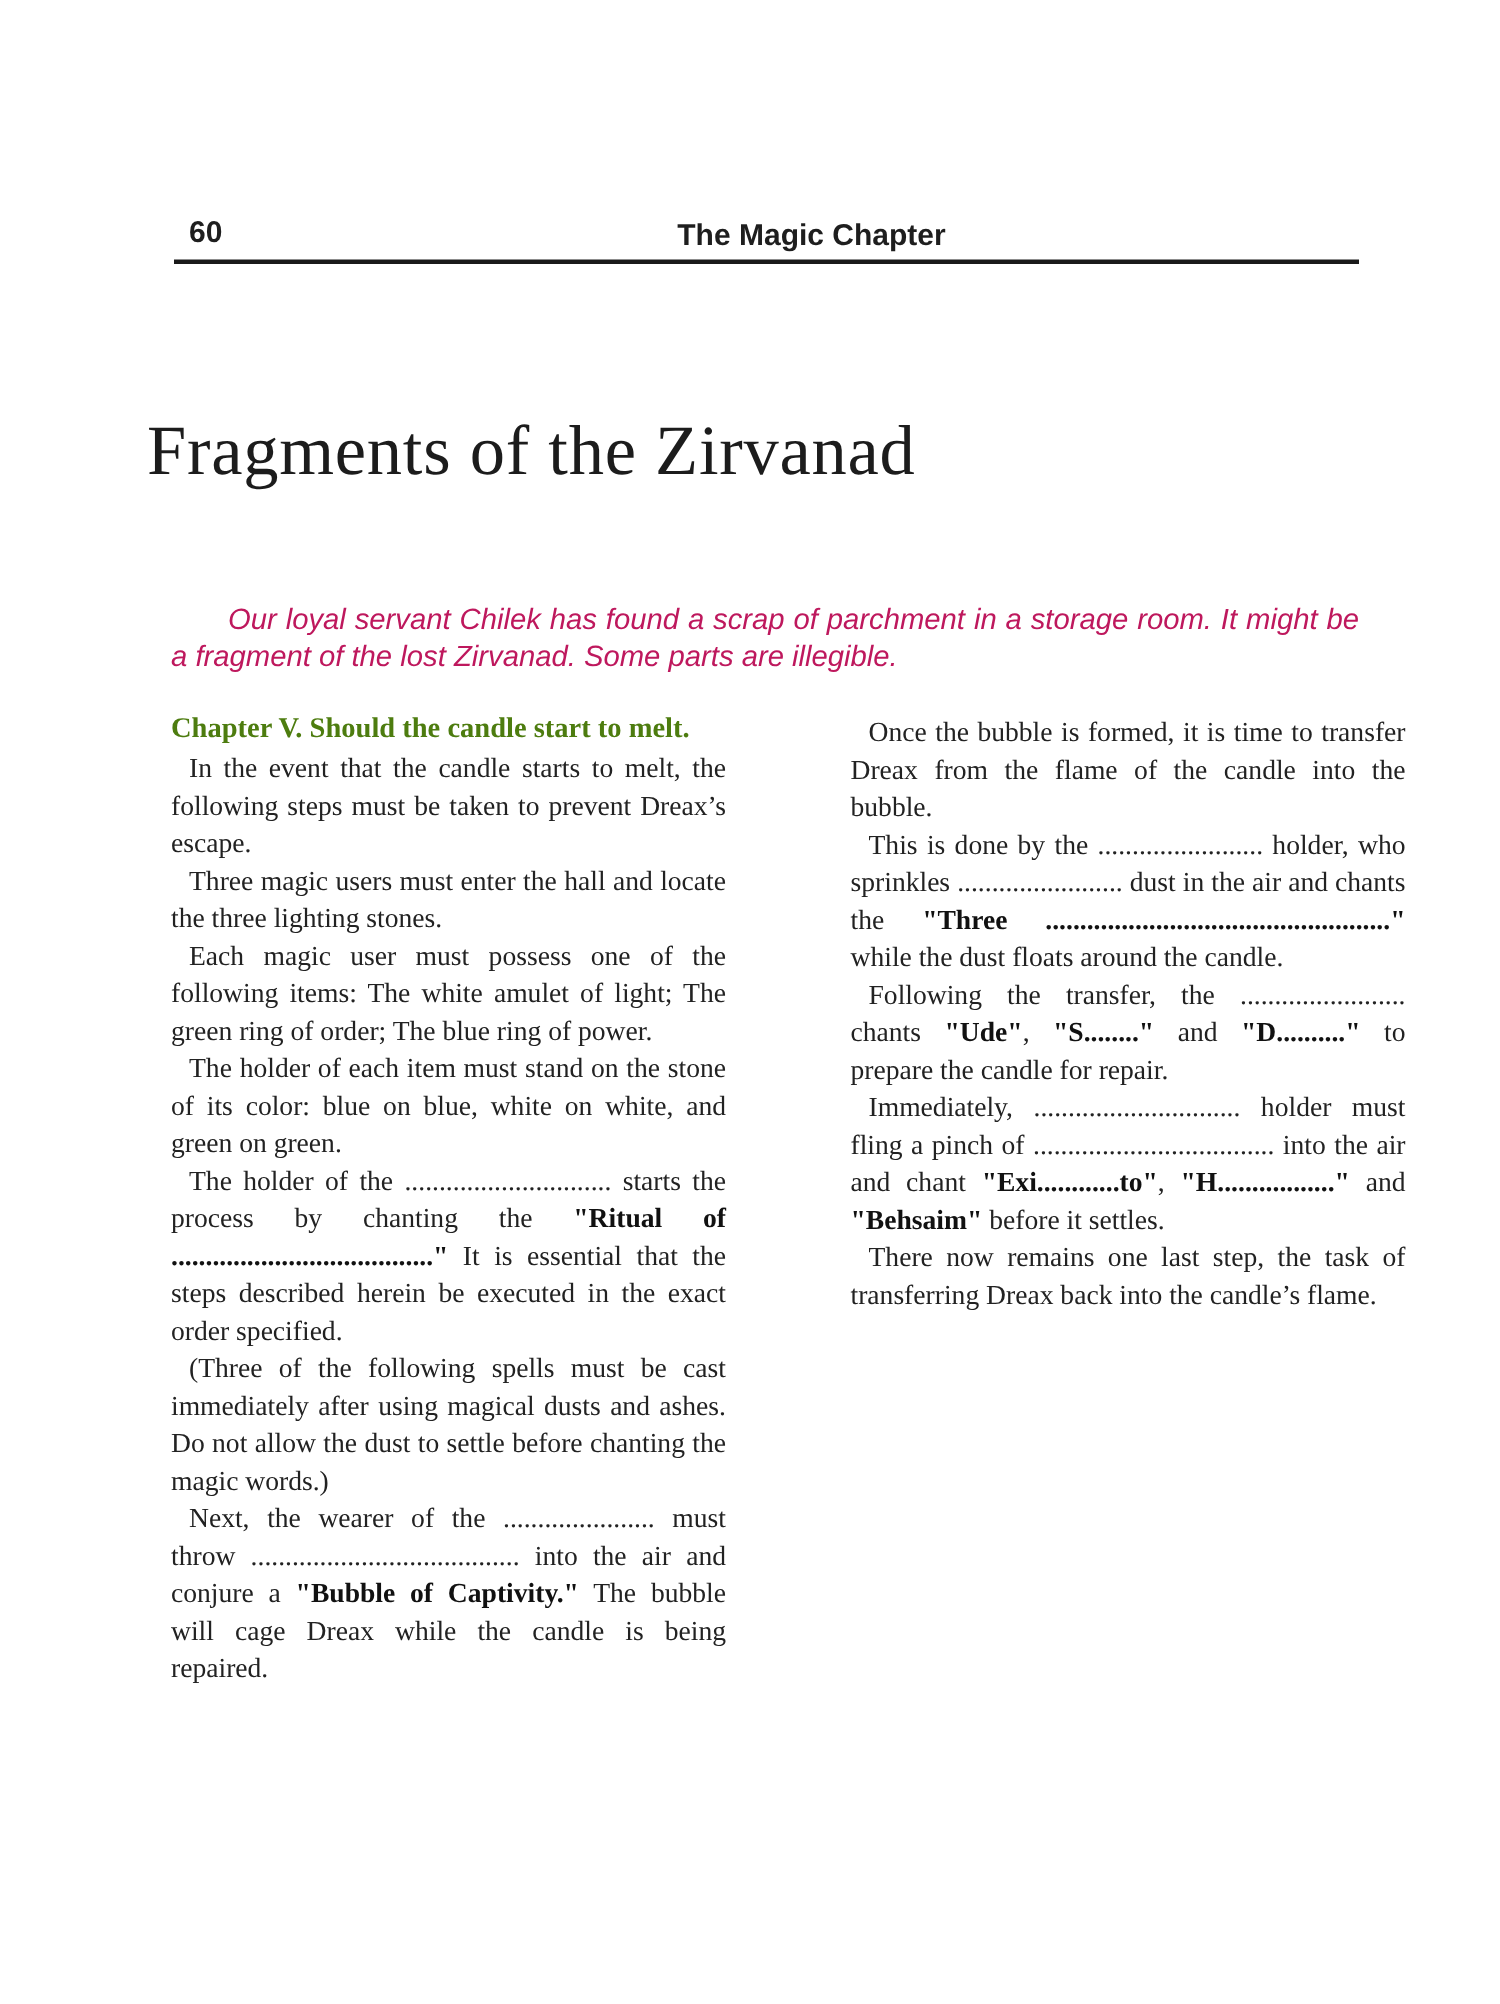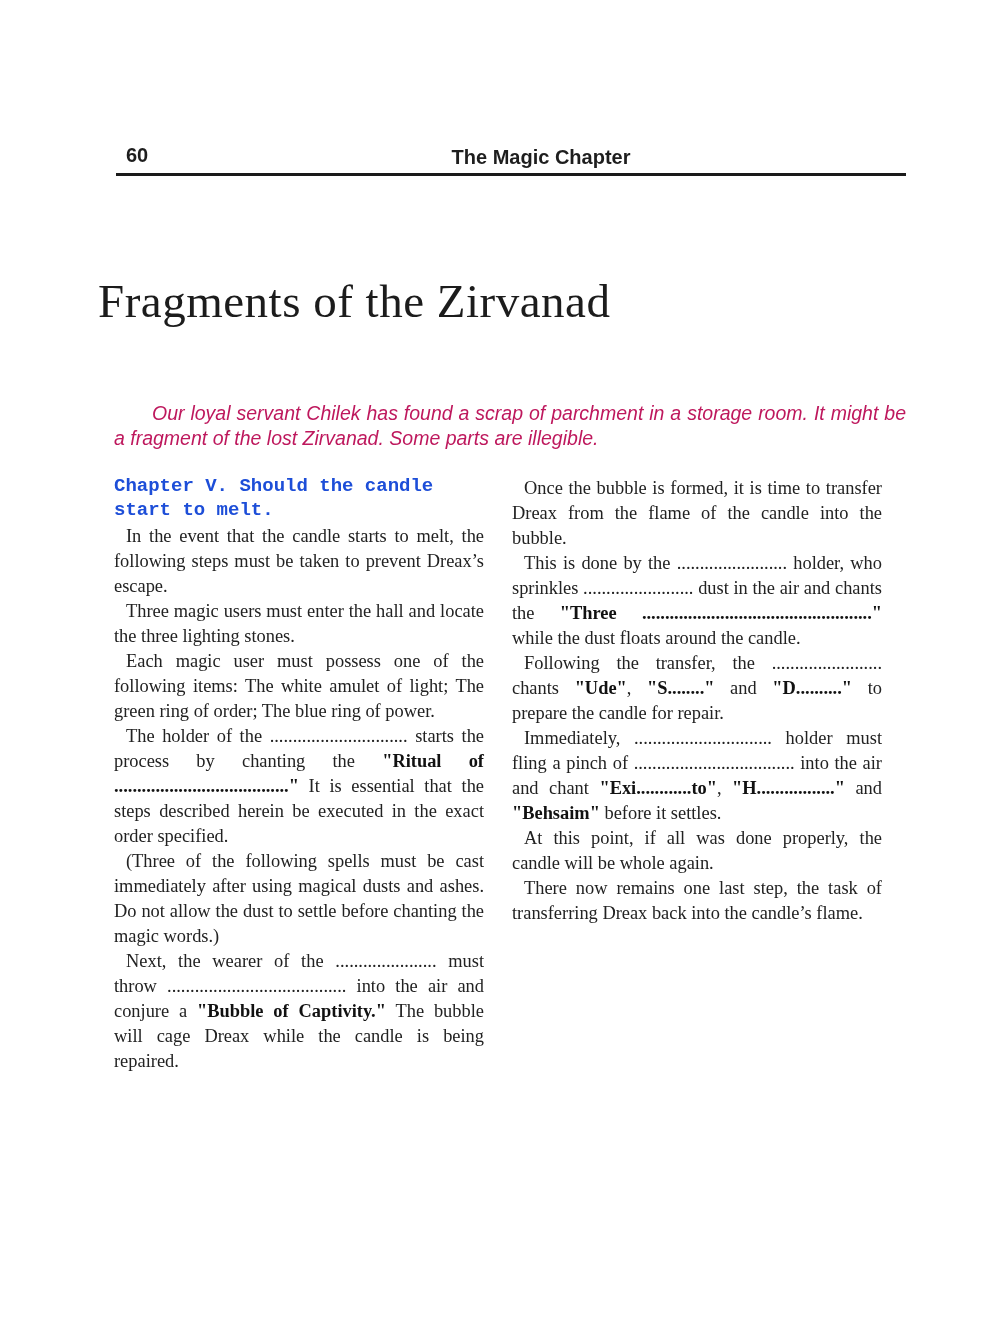--- a/index.html
+++ b/index.html
@@ -34,8 +34,8 @@
   .col.left { left: 114px; }
   .col.right { left: 512px; top: 430px; }
   .chapter {
-    font-family: Liberation Mono, monospace; font-weight: bold; font-size: 19px;
-    line-height: 24px; margin: 0 0 2px 0; color: #1d4ed8;
+    font-family: Liberation Serif, serif; font-weight: bold; font-size: 19px;
+    line-height: 24px; margin: 0 0 2px 0; color: #4d7c0f;
   }
   .col p { margin: 0; text-indent: 12px; text-align: justify; hyphens: manual; }
   .col b { font-weight: bold; color: #111; }

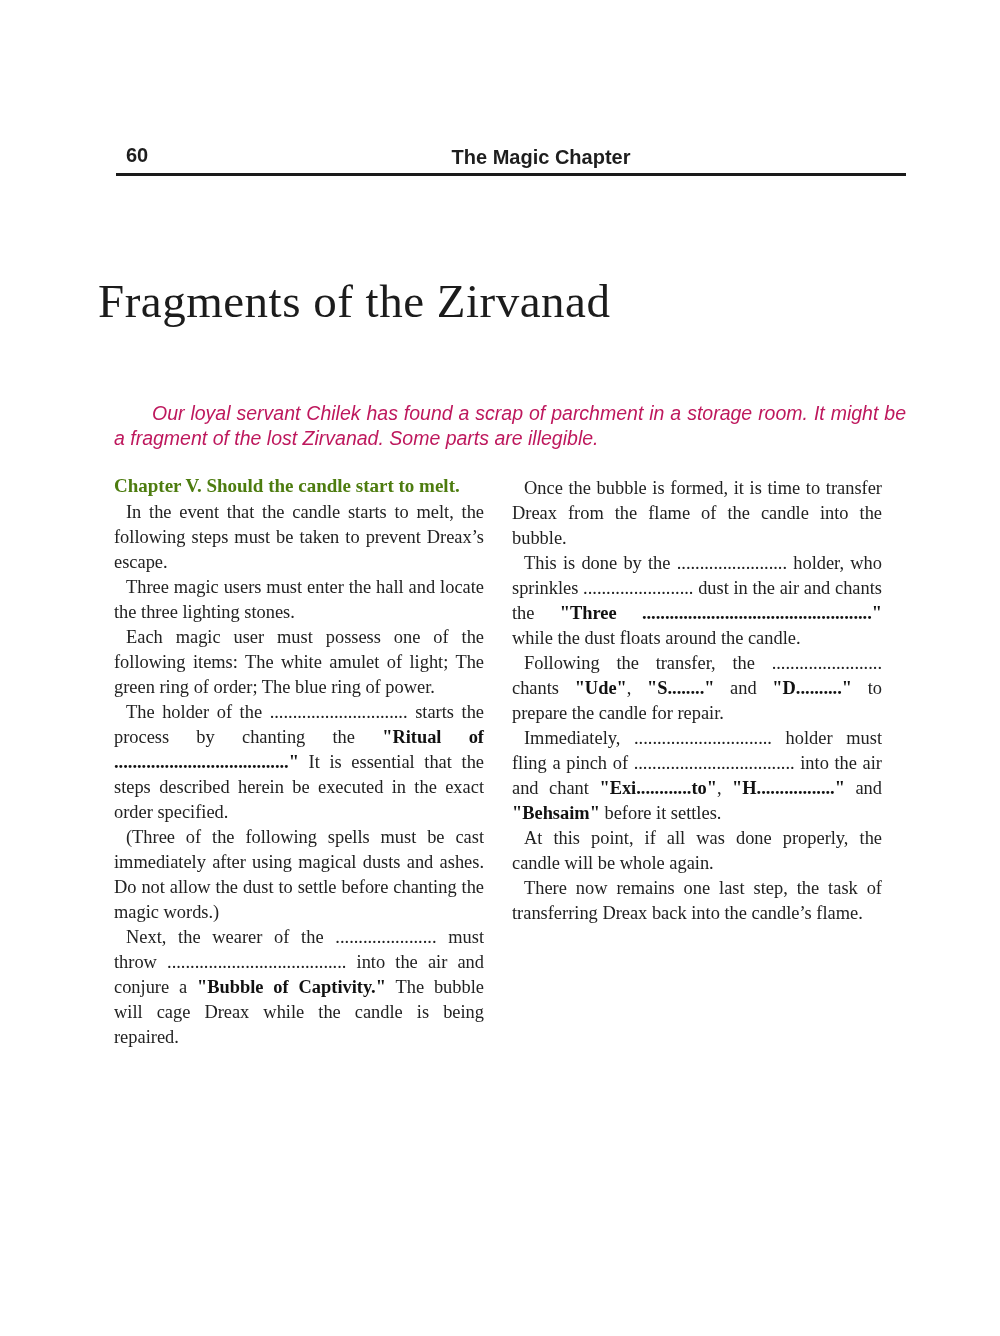--- a/index.html
+++ b/index.html
@@ -32,7 +32,7 @@
     font-family: "Liberation Serif", serif; font-size: 18.4px; line-height: 25px; color: #222;
   }
   .col.left { left: 114px; }
-  .col.right { left: 512px; top: 430px; }
+  .col.right { left: 567px; top: 430px; }
   .chapter {
     font-family: Liberation Serif, serif; font-weight: bold; font-size: 19px;
     line-height: 24px; margin: 0 0 2px 0; color: #4d7c0f;

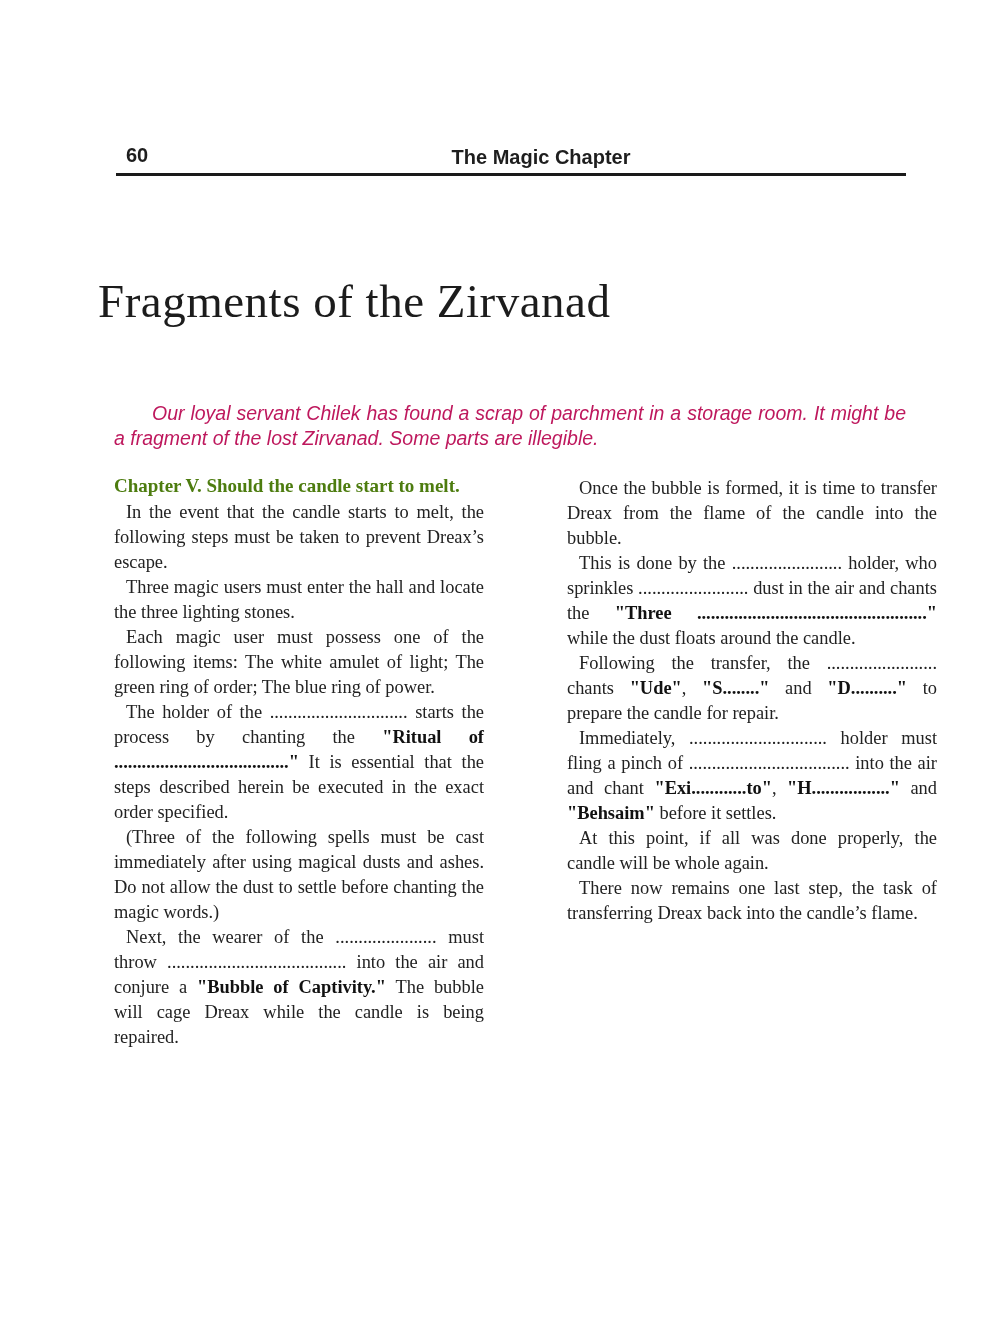--- a/index.html
+++ b/index.html
@@ -59,6 +59,7 @@
     <p>In the event that the candle starts to melt, the following steps must be taken to prevent Dreax’s escape.</p>
     <p>Three magic users must enter the hall and locate the three lighting stones.</p>
     <p>Each magic user must possess one of the following items: The white amulet of light; The green ring of order; The blue ring of power.</p>
+    <p>The holder of each item must stand on the stone of its color: blue on blue, white on white, and green on green.</p>
     <p><span>The holder of the .............................. starts the process by chanting the </span><b>"Ritual of ......................................"</b><span> It is essential that the steps described herein be executed in the exact order specified.</span></p>
     <p>(Three of the following spells must be cast immediately after using magical dusts and ashes. Do not allow the dust to settle before chanting the magic words.)</p>
     <p><span>Next, the wearer of the ...................... must throw ....................................... into the air and conjure a </span><b>"Bubble of Cap­tivity."</b><span> The bubble will cage Dreax while the candle is being repaired.</span></p>

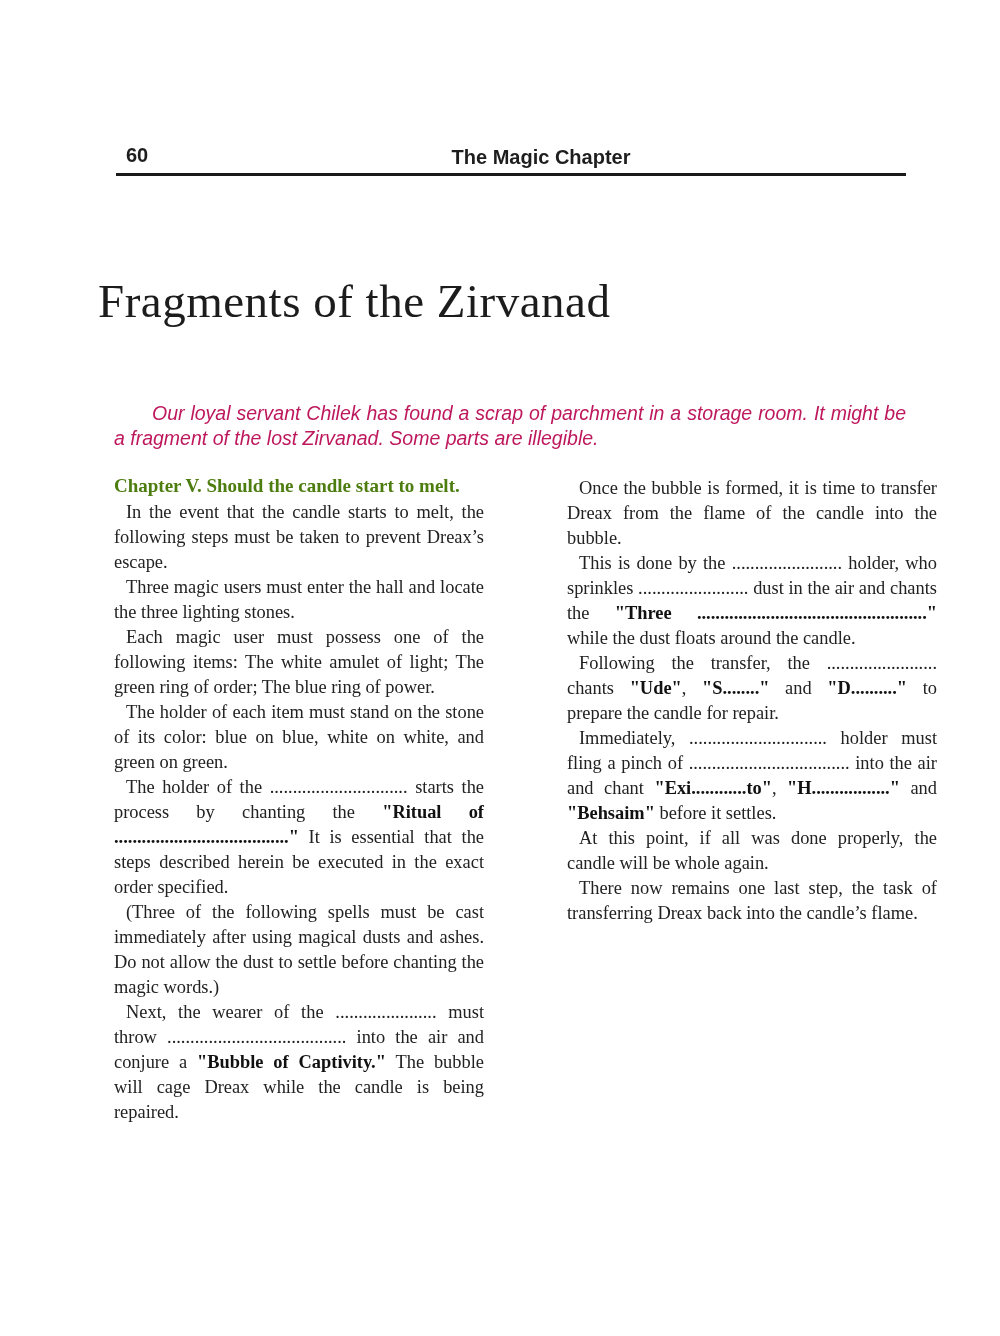--- a/index.html
+++ b/index.html
@@ -70,7 +70,6 @@
     <p><span>This is done by the ........................ holder, who sprinkles ........................ dust in the air and chants the </span><b>"Three .................................................."</b><span> while the dust floats around the candle.</span></p>
     <p><span>Following the transfer, the ........................ chants </span><b>"Ude"</b><span>, </span><b>"S........"</b><span> and </span><b>"D.........."</b><span> to prepare the candle for repair.</span></p>
     <p><span>Immediately, .............................. holder must fling a pinch of ................................... into the air and chant </span><b>"Exi............to"</b><span>, </span><b>"H................."</b><span> and </span><b>"Behsaim"</b><span> before it settles.</span></p>
-    <p>At this point, if all was done properly, the candle will be whole again.</p>
     <p>There now remains one last step, the task of transferring Dreax back into the candle’s flame.</p>
   </div>
 </div>

